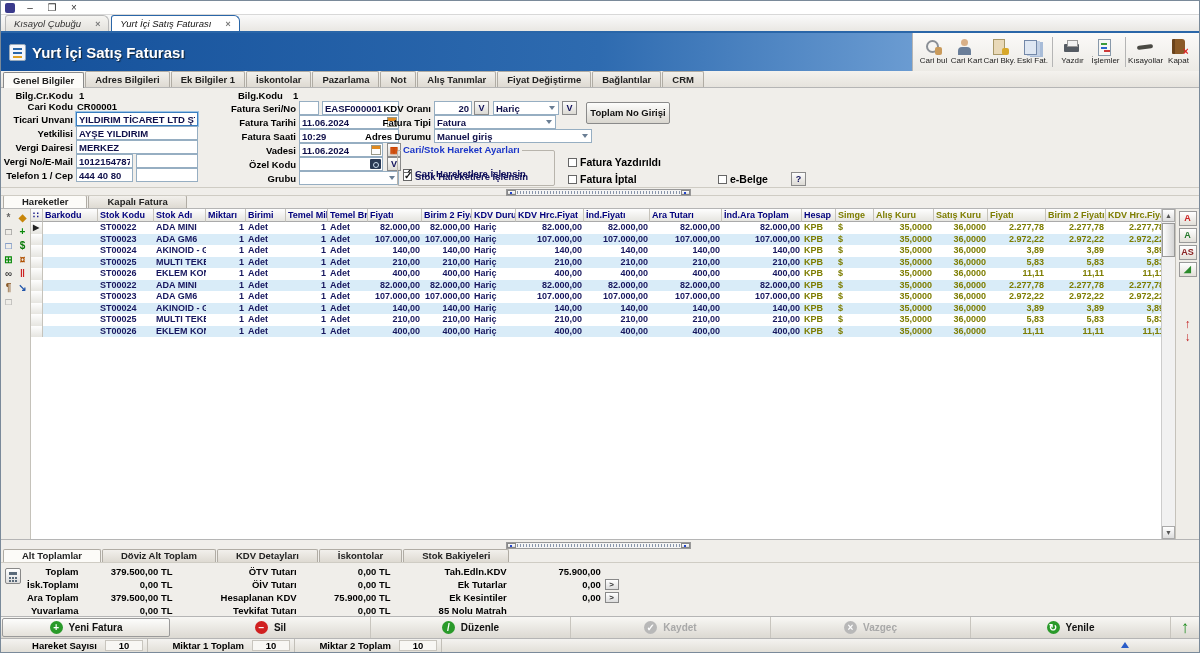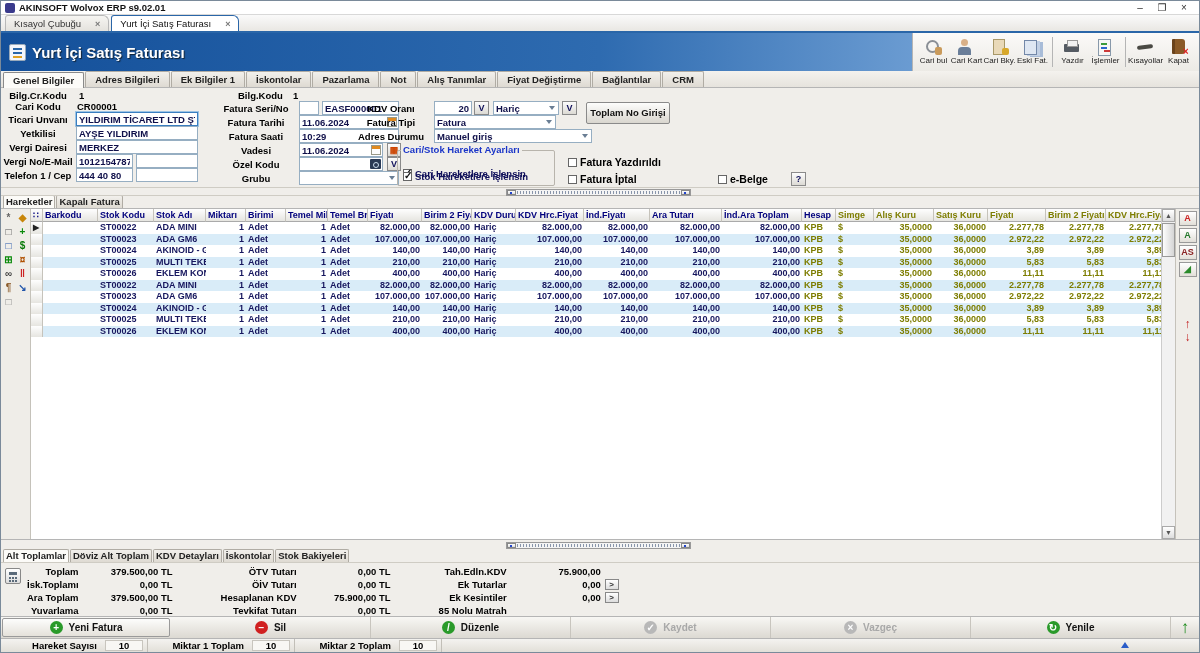--- a/index.html
+++ b/index.html
@@ -153,7 +153,6 @@
 
 <div class="titlebar">
   <div class="appicon"></div>
-  <div class="titletext">AKINSOFT Wolvox ERP s9.02.01</div>
   <div class="winbtn">–</div>
   <div class="winbtn">❐</div>
   <div class="winbtn close">×</div>

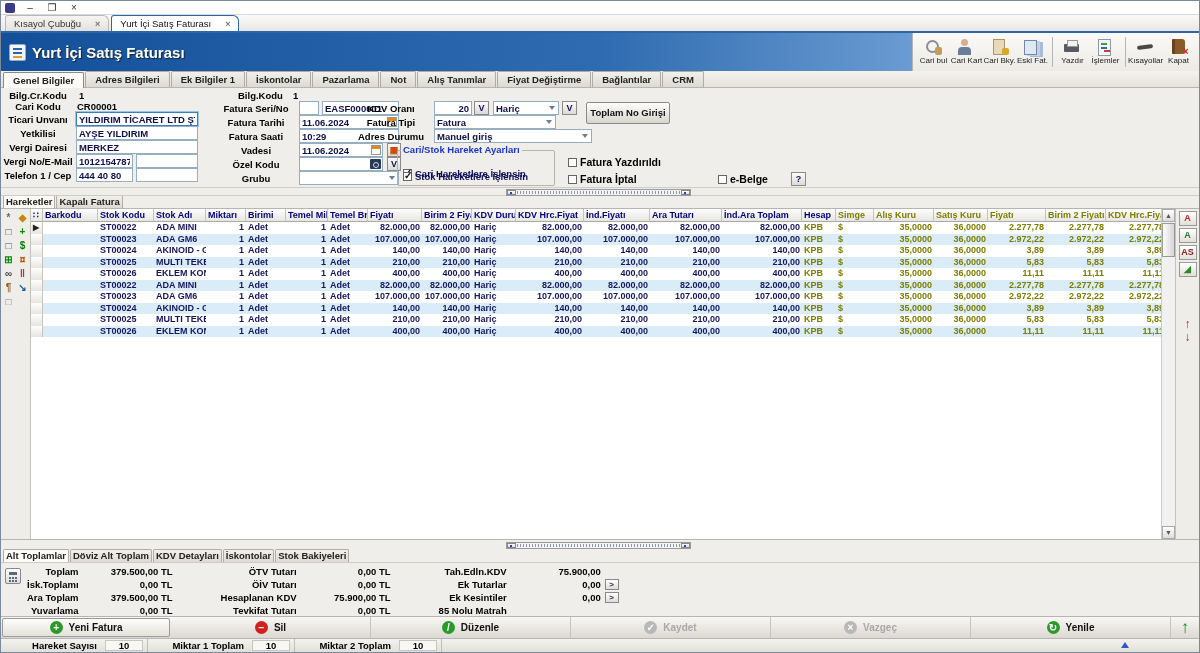--- a/index.html
+++ b/index.html
@@ -13,7 +13,7 @@
   .winbtn { width:22px; text-align:center; font-size:10px; color:#333; cursor:default; line-height:13px;}
 
   
-  .doctabs { height:18px; background:linear-gradient(#fafafa,#e9e7e3); display:flex; align-items:flex-end; padding-left:4px; border-bottom:2px solid #2a66a8;}
+  .doctabs { height:18px; background:linear-gradient(#fafafa,#e9e7e3); display:flex; align-items:flex-end; padding-left:4px; border-bottom:2px solid #2a66a8;font-style:italic;}
   .dtab { height:16px; display:flex; align-items:center; gap:14px; padding:0 8px; font-size:9.5px; color:#333; border:1px solid #b8b8b8; border-bottom:none; border-radius:3px 6px 0 0; background:linear-gradient(#f6f5f2,#e4e2dd); margin-right:2px;}
   .dtab.active { background:#fff; border-color:#2a66a8; color:#111; }
   .dtab .x { color:#777; font-size:9px; font-weight:bold; }

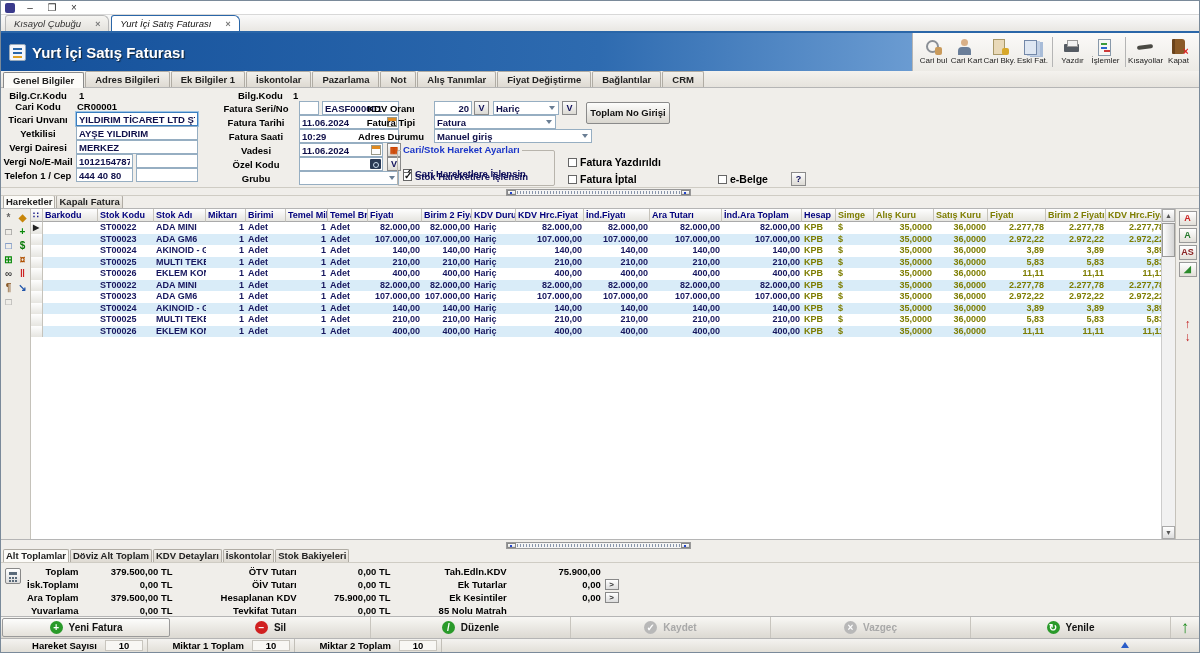--- a/index.html
+++ b/index.html
@@ -57,7 +57,7 @@
 
   
   .formarea { height:100px; position:relative; background:#f0eeea; border-bottom:1px solid #cfccc4;}
-  .flabel { position:absolute; font-weight:bold; color:#000; font-size:9.5px; text-align:center; white-space:nowrap;}
+  .flabel { position:absolute; font-weight:bold; color:#000; font-size:9.5px; text-align:right; white-space:nowrap;}
   .fstatic { position:absolute; font-weight:bold; color:#000; font-size:9.5px; white-space:nowrap;}
   .finput { position:absolute; height:14px; background:#fff; border:1px solid #96aec2; font-weight:bold; font-size:9.5px; color:#10104a; padding:0 2px; font-family:"Liberation Sans",sans-serif;}
   .finput.focused { border:1px solid #3a7ec0; box-shadow:0 0 0 1px #9cc4e4;}

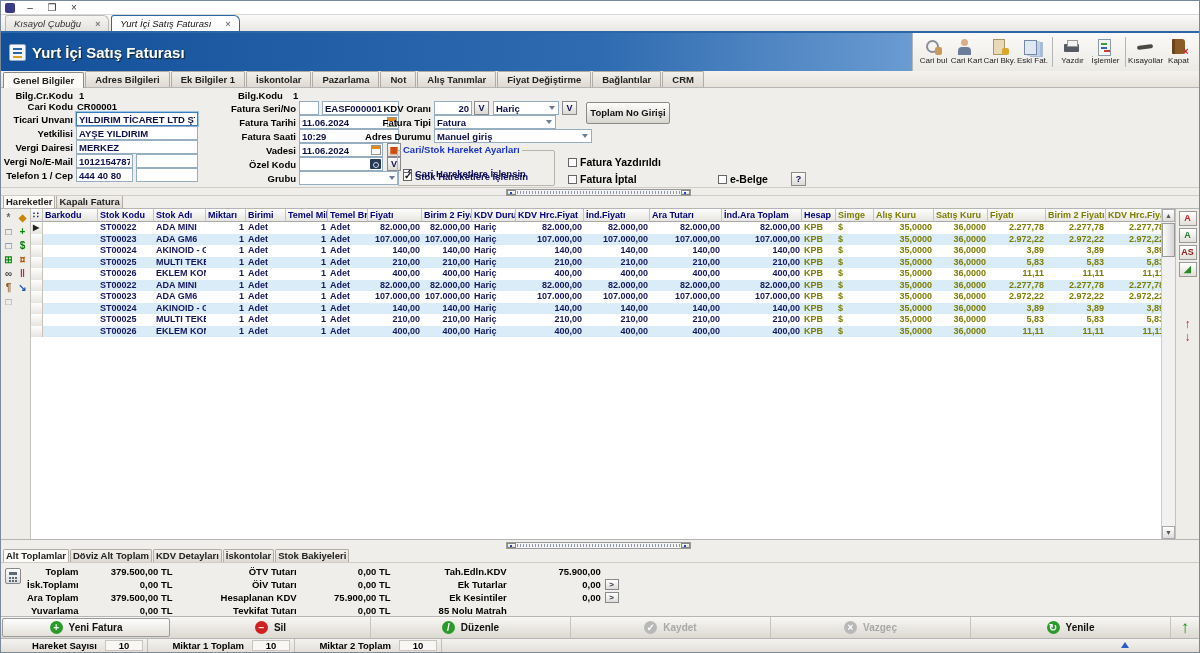--- a/index.html
+++ b/index.html
@@ -89,7 +89,7 @@
 
   
   .gridtabs { height:13px; background:#f0eeea; display:flex; align-items:flex-end; padding-left:2px; border-bottom:1px solid #b5b5b5;}
-  .gtab { height:13px; line-height:12px; padding:0 2px; font-size:9.5px; font-weight:bold; color:#222; border:1px solid #b0aca4; border-bottom:none; border-radius:2px 2px 0 0; background:linear-gradient(#f2f0ec,#dedad2); margin-right:1px;}
+  .gtab { height:13px; line-height:12px; padding:0 18px; font-size:9.5px; font-weight:bold; color:#222; border:1px solid #b0aca4; border-bottom:none; border-radius:2px 2px 0 0; background:linear-gradient(#f2f0ec,#dedad2); margin-right:1px;}
   .gtab.active { background:#fcfbf8; }
 
   

